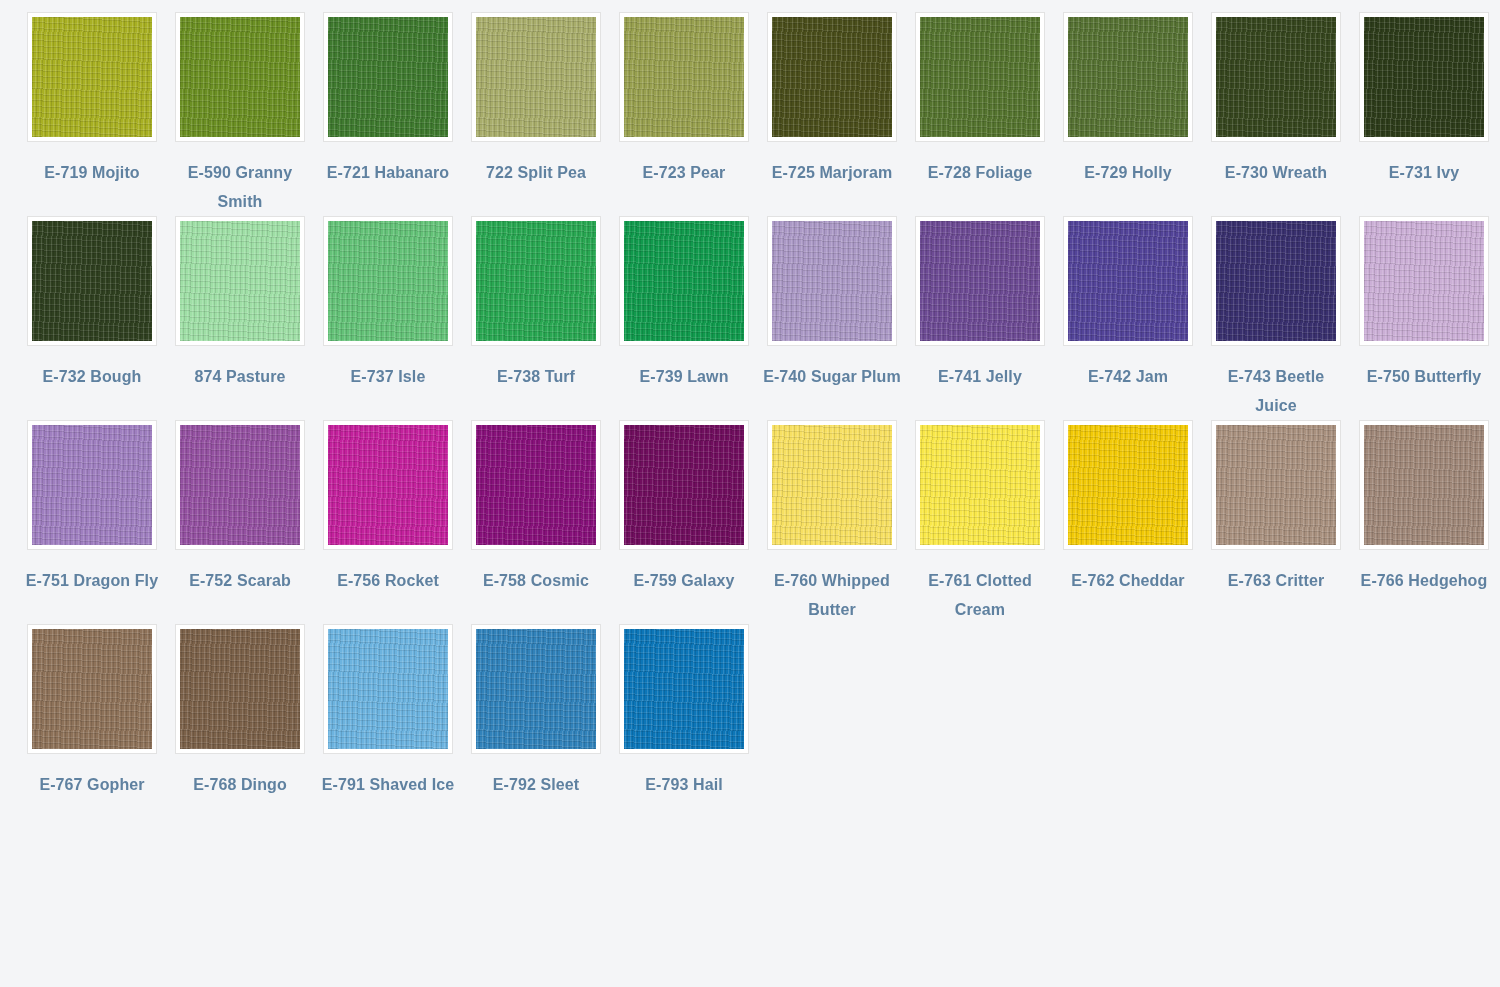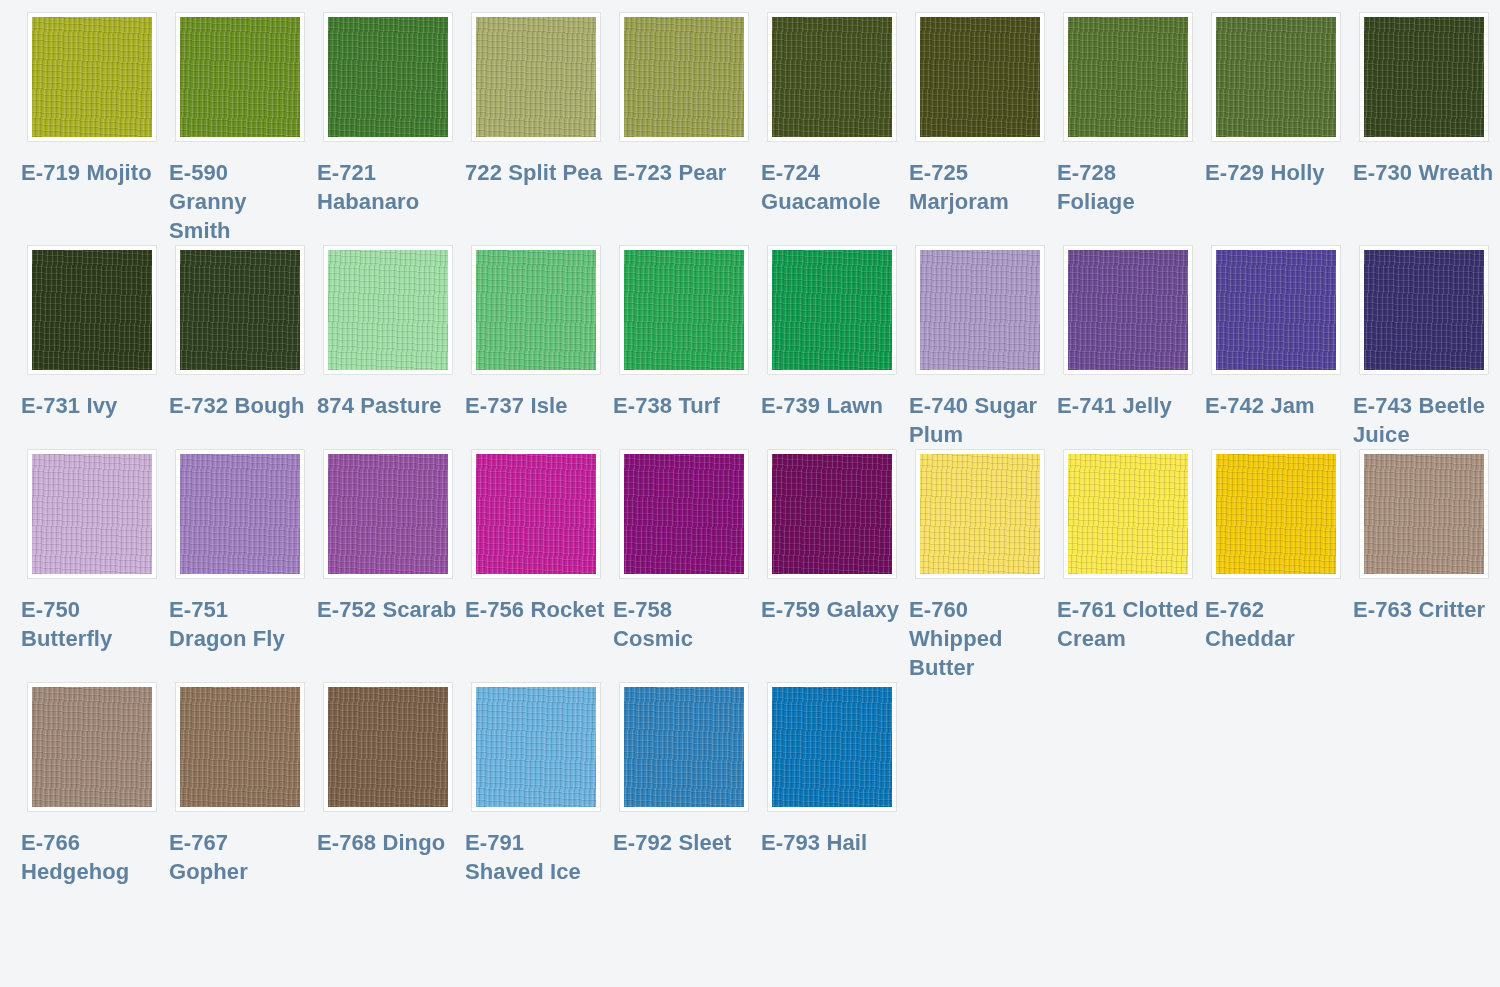--- a/index.html
+++ b/index.html
@@ -90,8 +90,9 @@
   .swatch-label {
     margin-top: 16px;
     width: 142px;
+    text-align: center;
     color: #5f81a0;
-    font-size: 22px;
+    font-size: 16px;
     font-weight: bold;
     line-height: 29px;
     letter-spacing: 0.1px;

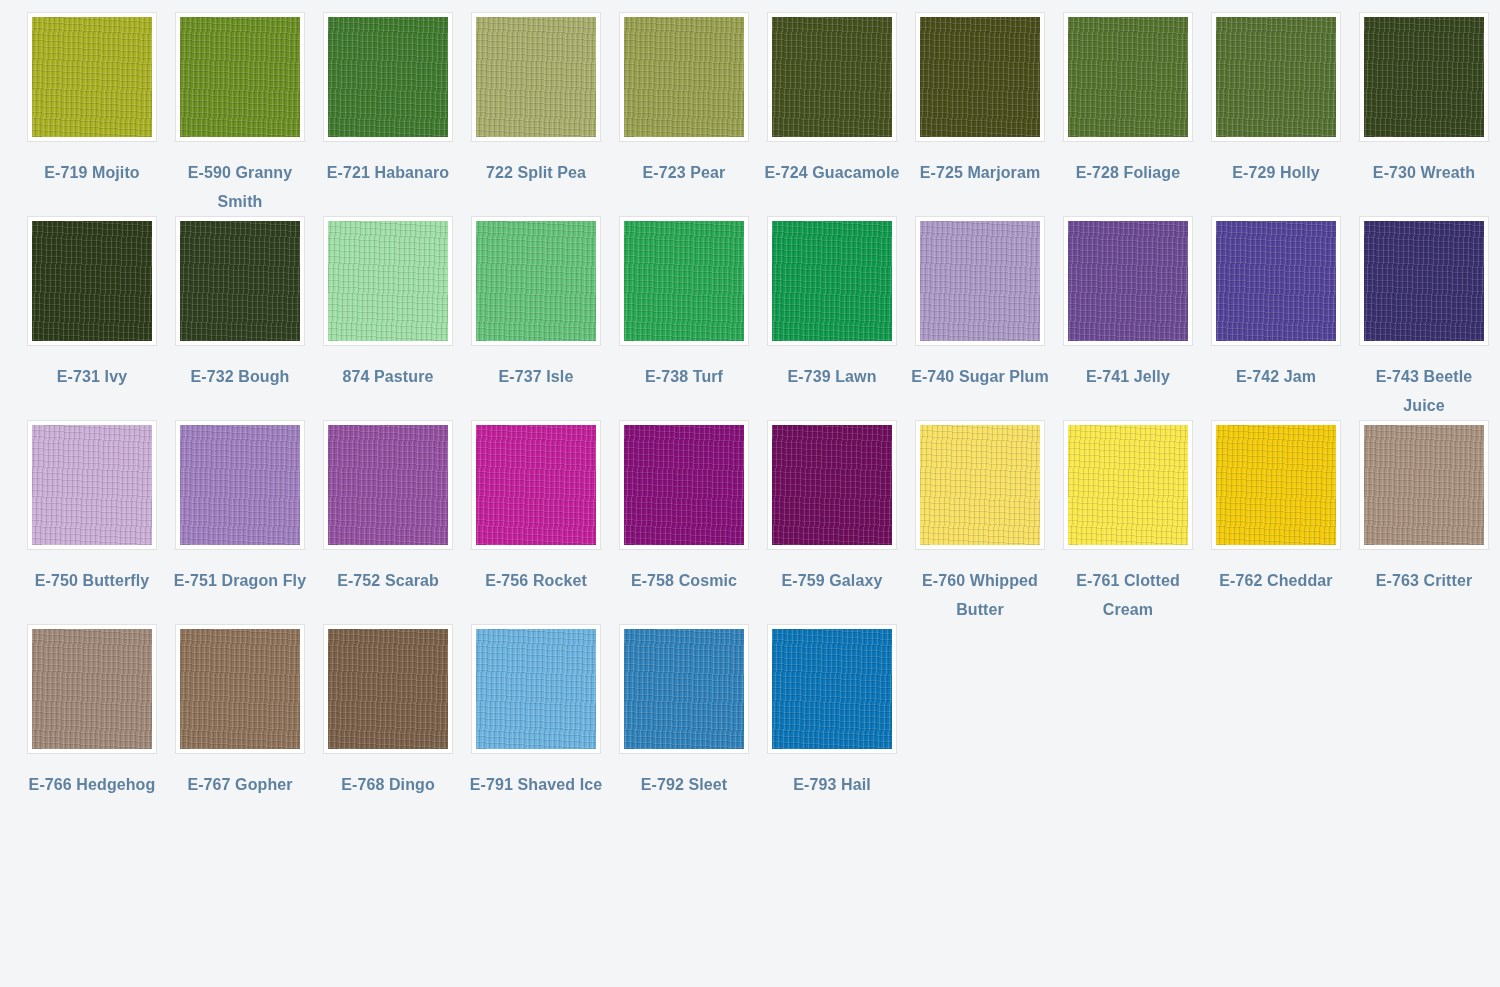--- a/index.html
+++ b/index.html
@@ -135,12 +135,6 @@
     </div>
     <div class="swatch-cell row-0">
       <div class="swatch-frame">
-        <div class="swatch-color" title="E-724 Guacamole" style="background: rgb(69, 82, 31);"></div>
-      </div>
-      <div class="swatch-label">E-724 Guacamole</div>
-    </div>
-    <div class="swatch-cell row-0">
-      <div class="swatch-frame">
         <div class="swatch-color" title="E-725 Marjoram" style="background: rgb(74, 78, 27);"></div>
       </div>
       <div class="swatch-label">E-725 Marjoram</div>

